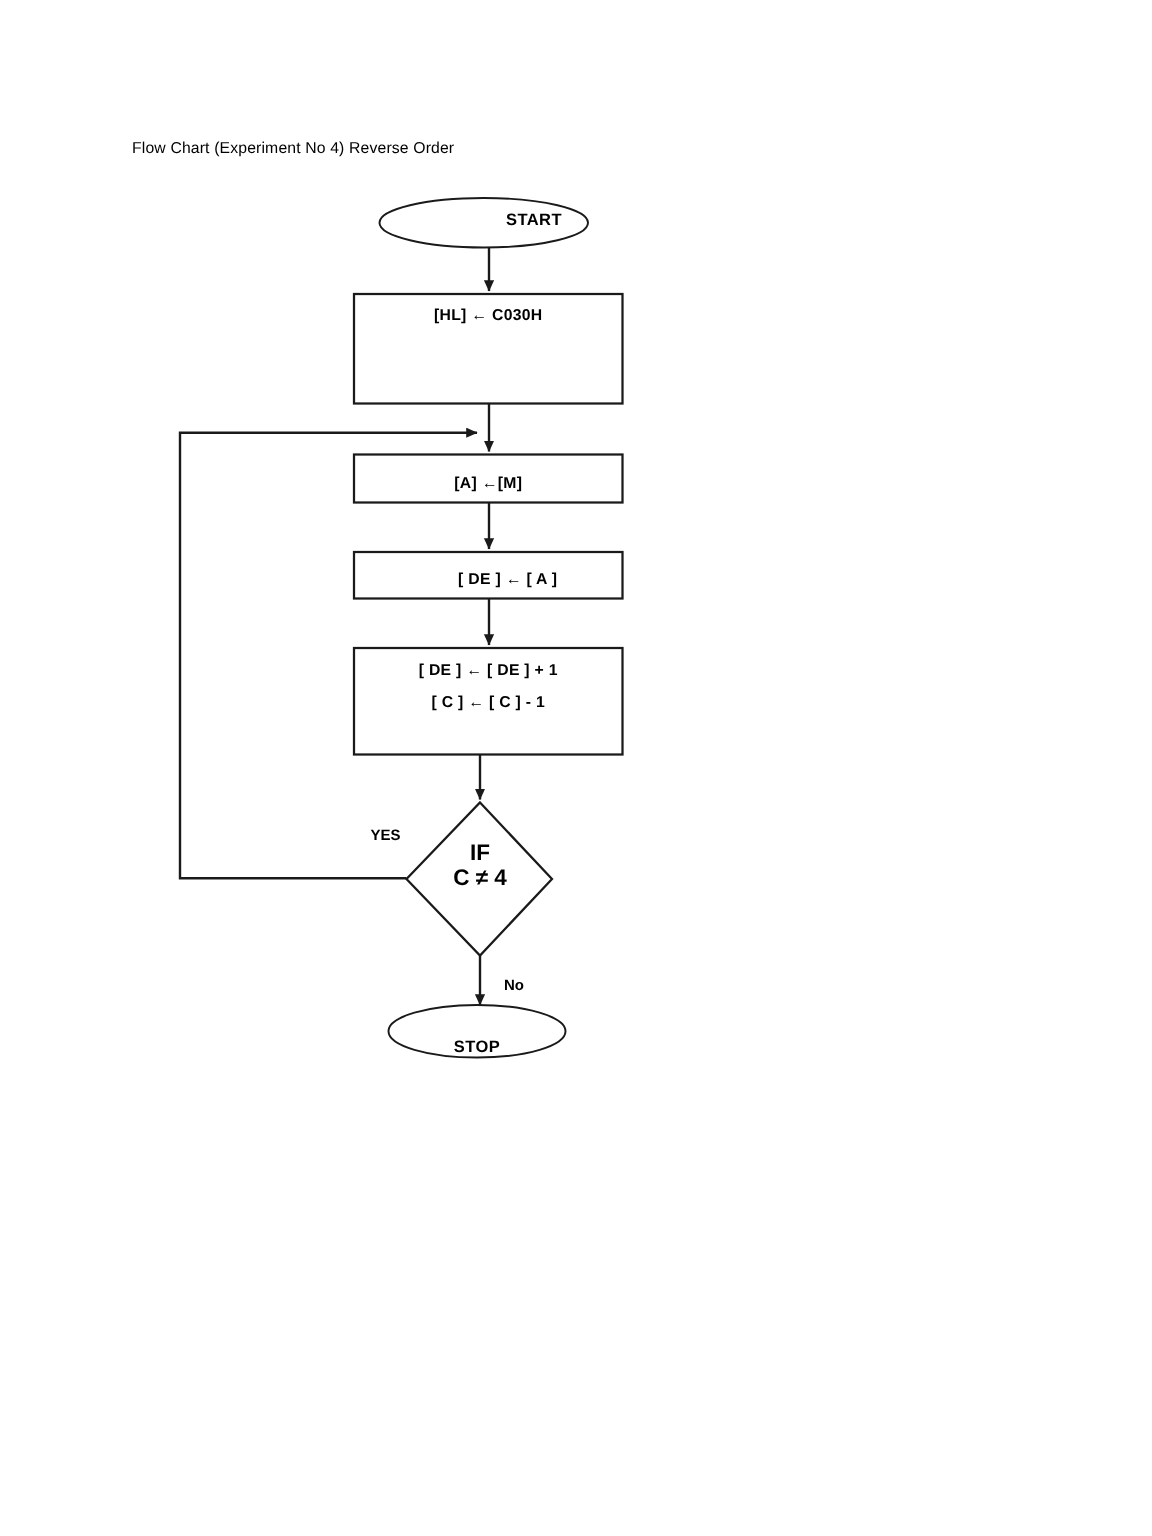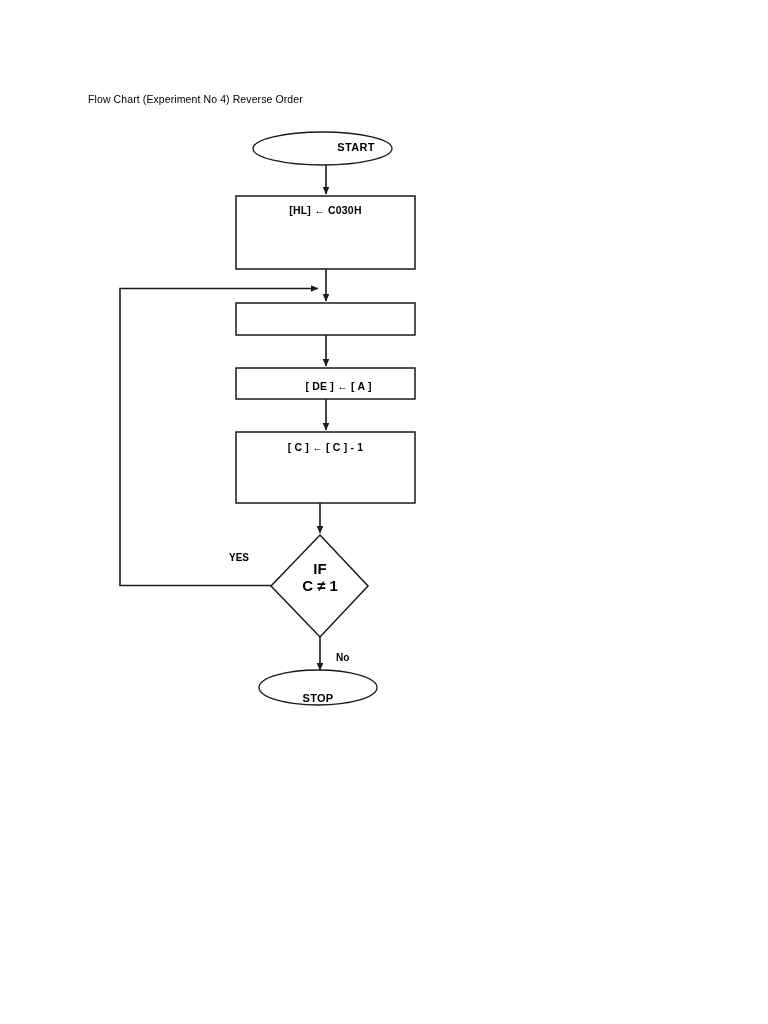--- a/index.html
+++ b/index.html
@@ -119,6 +119,9 @@
     <span class="proc-line">[HL] ← C030H</span>
   </div>
 
+  <div class="node-text" style="left:236px; top:312px; width:179px;">
+    <span class="proc-line">[A] ←[M]</span>
+  </div>
 
   <div class="node-text" style="left:236px; top:376px; width:205px;">
     <span class="proc-line">[ DE ] ← [ A ]</span>

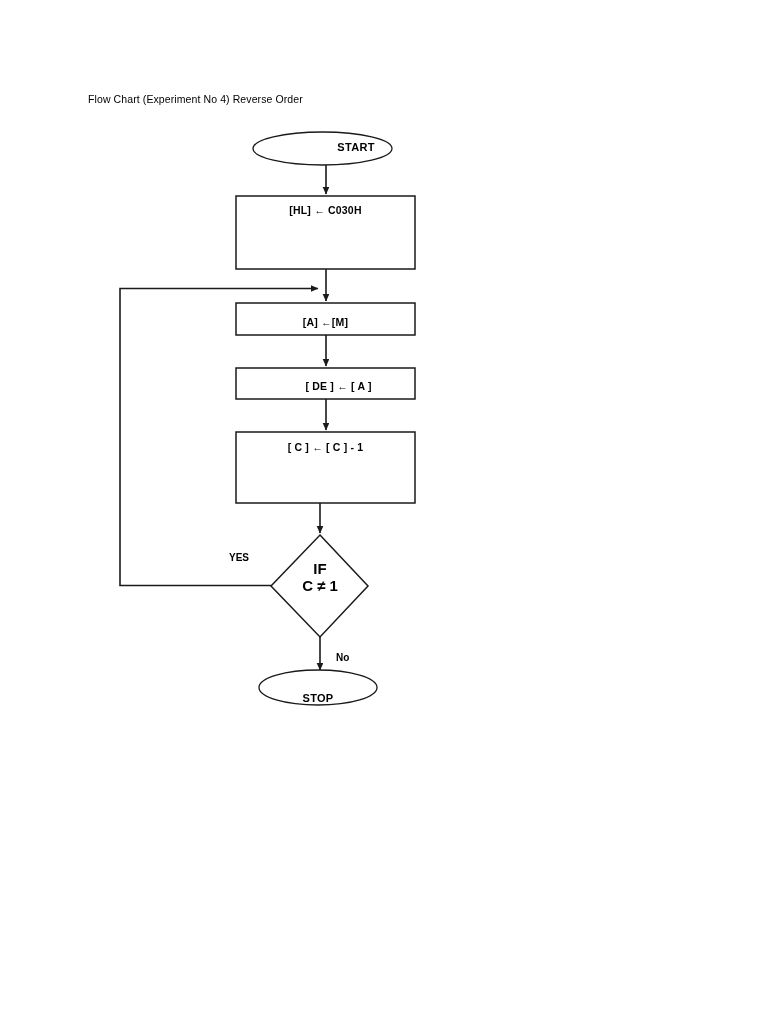--- a/index.html
+++ b/index.html
@@ -128,6 +128,7 @@
   </div>
 
   <div class="node-text" style="left:236px; top:437px; width:179px;">
+    <span class="proc-line">[ DE ] ← [ DE ] + 1</span>
     <span class="proc-line">[ C ] ← [ C ] - 1</span>
   </div>
 

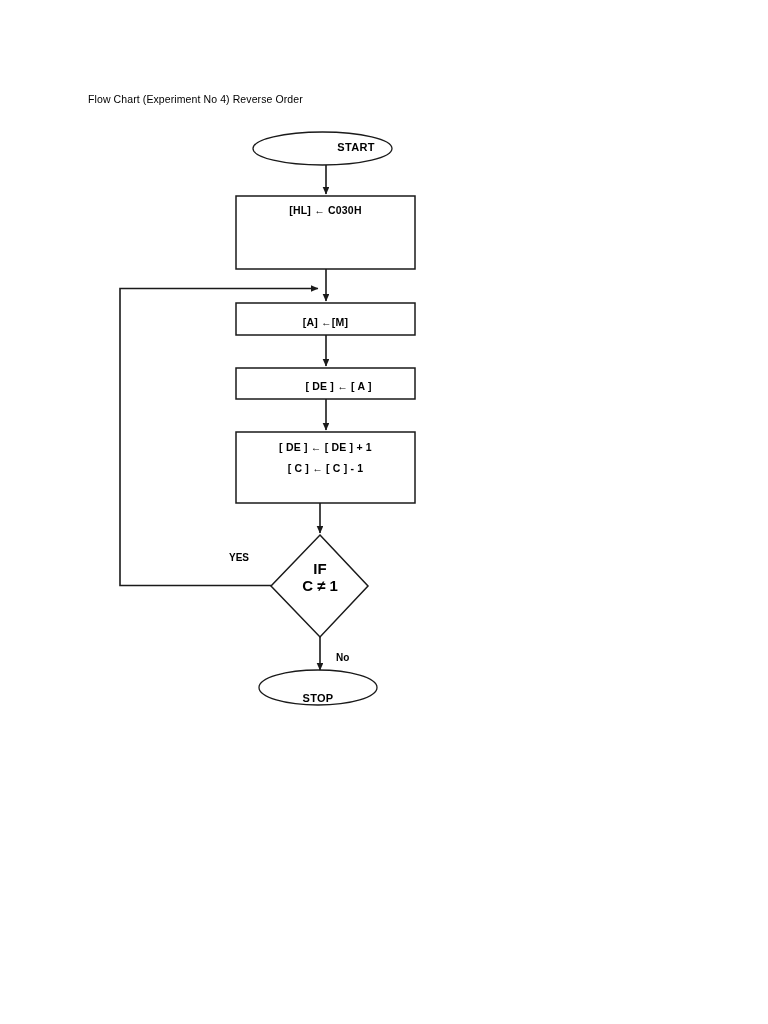--- a/index.html
+++ b/index.html
@@ -137,7 +137,7 @@
     <span style="display:block;">C ≠ 1</span>
   </div>
 
-  <div class="edge-label" style="left:229px; top:552px;">YES</div>
+  <div class="edge-label" style="left:247px; top:552px;">YES</div>
 
   <div class="edge-label" style="left:336px; top:652px;">No</div>
 

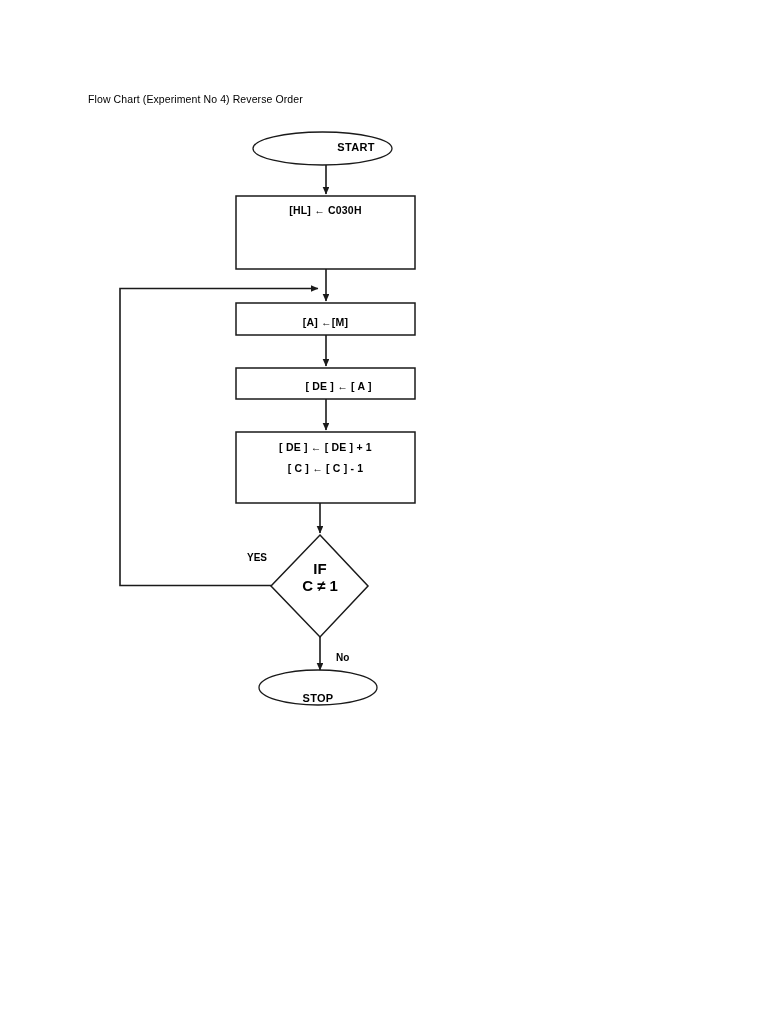--- a/index.html
+++ b/index.html
@@ -134,7 +134,7 @@
 
   <div class="diamond-text" style="left:271px; top:560px; width:98px;">
     <span style="display:block;">IF</span>
-    <span style="display:block;">C ≠ 1</span>
+    <span style="display:block;">C ≠ 4</span>
   </div>
 
   <div class="edge-label" style="left:247px; top:552px;">YES</div>

